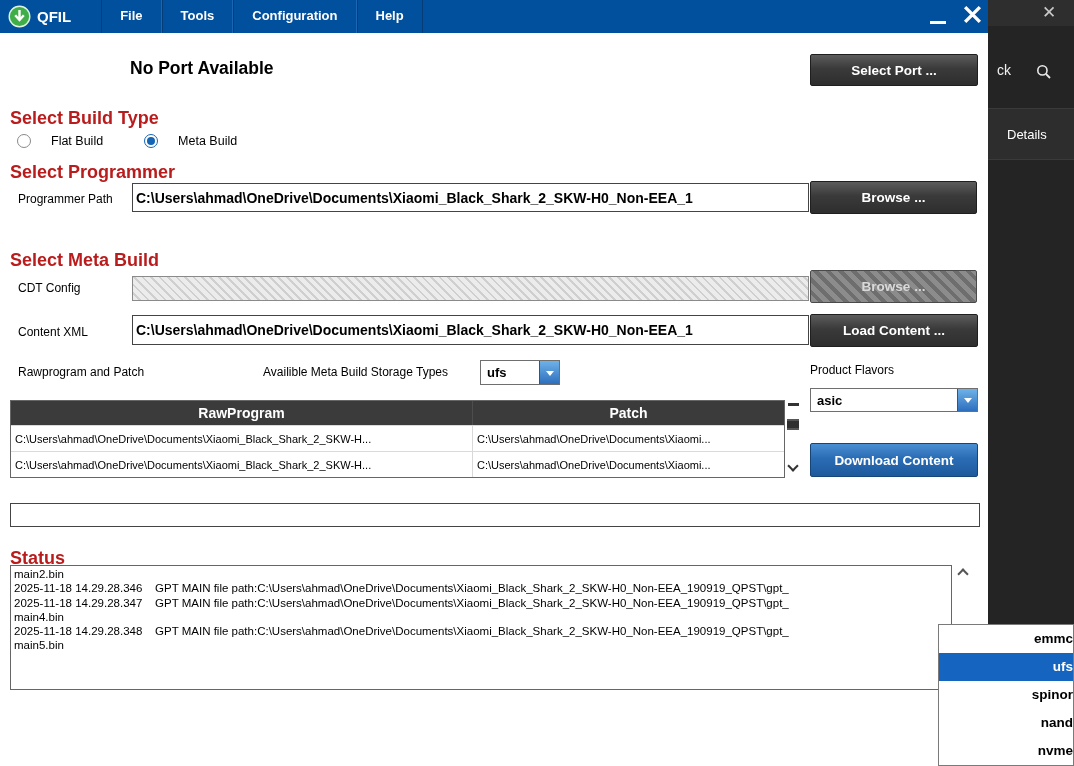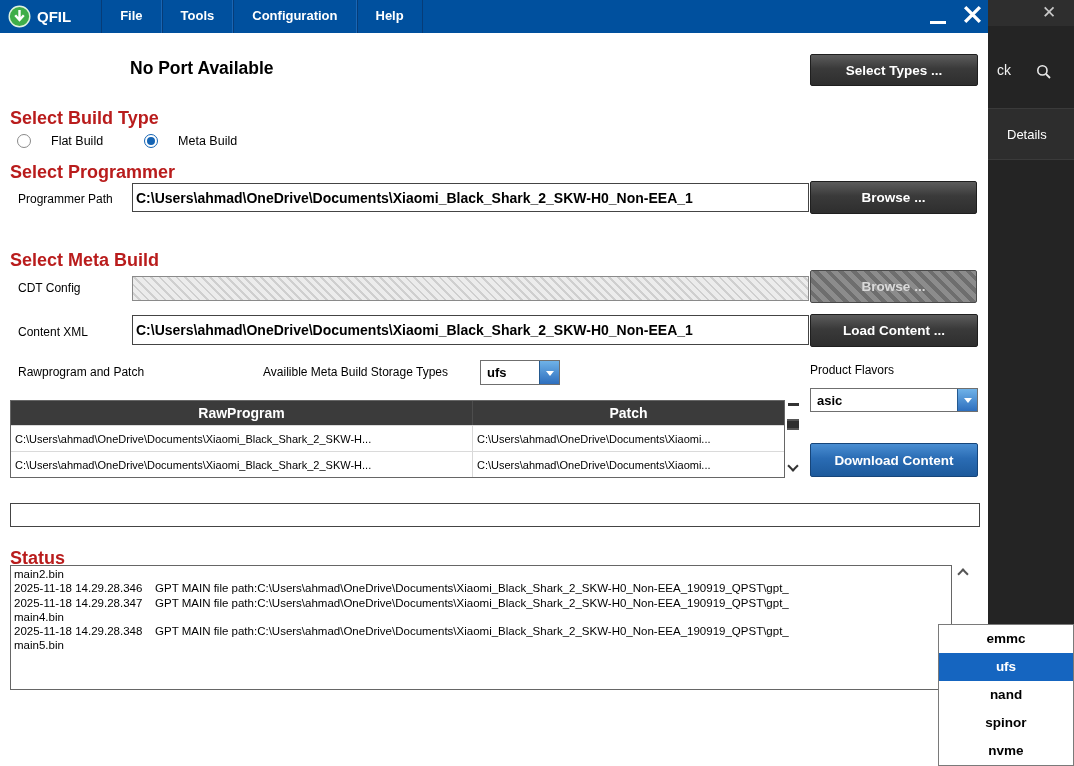--- a/index.html
+++ b/index.html
@@ -134,7 +134,7 @@
     </div>
 
     <div class="no-port">No Port Available</div>
-    <div class="btn-dark abs" style="left:810px;top:54px;width:168px;height:32px;">Select Types ...</div>
+    <div class="btn-dark abs" style="left:810px;top:54px;width:168px;height:32px;">Select Port ...</div>
 
     <div class="h1 abs" style="left:10px;top:108px;">Select Build Type</div>
     <div class="radio-row abs" style="left:17px;top:134px;gap:15px;">

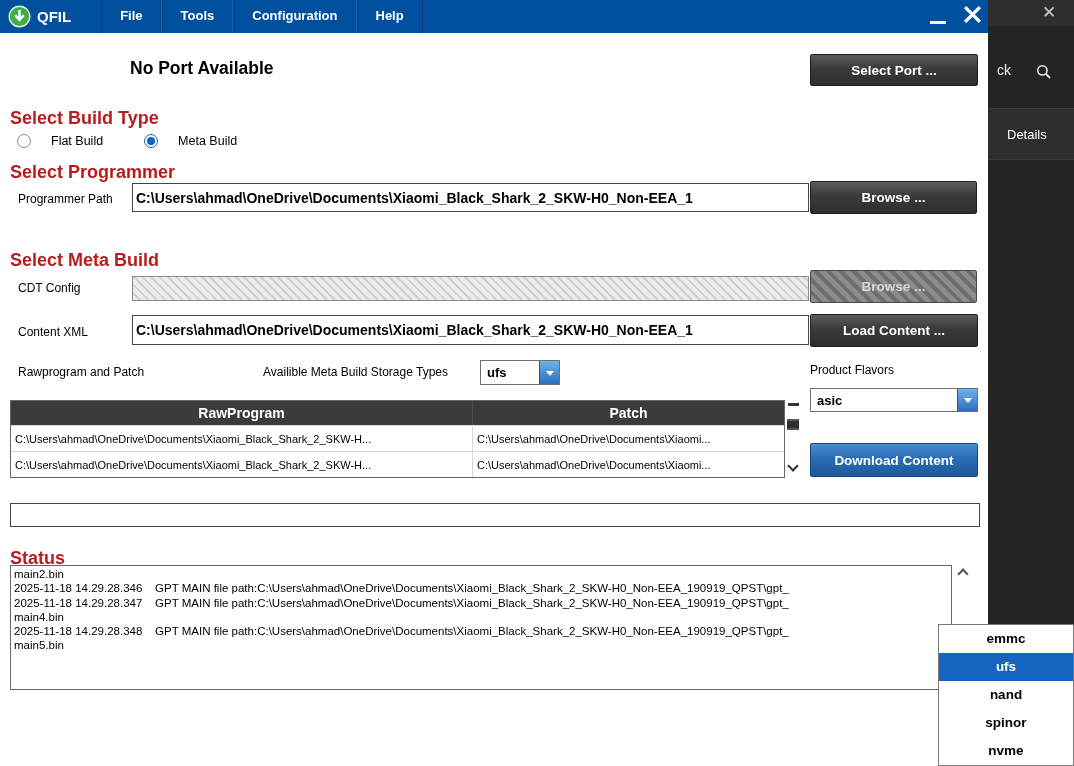--- a/index.html
+++ b/index.html
@@ -82,7 +82,7 @@
   
   .dd { position:absolute; left:938px; top:624px; width:136px; height:142px; background:#fff;
     border:1px solid #7a7a7a; z-index:40; overflow:hidden; }
-  .dd-item { height:28px; line-height:28px; text-align:center; font-weight:bold; font-size:13.5px; color:#000; cursor:default; }
+  .dd-item { height:28px; line-height:28px; text-align:right; font-weight:bold; font-size:13.5px; color:#000; cursor:default; }
   .dd-item.selected { background:#1565C0; color:#fff; }
 </style>
 </head>

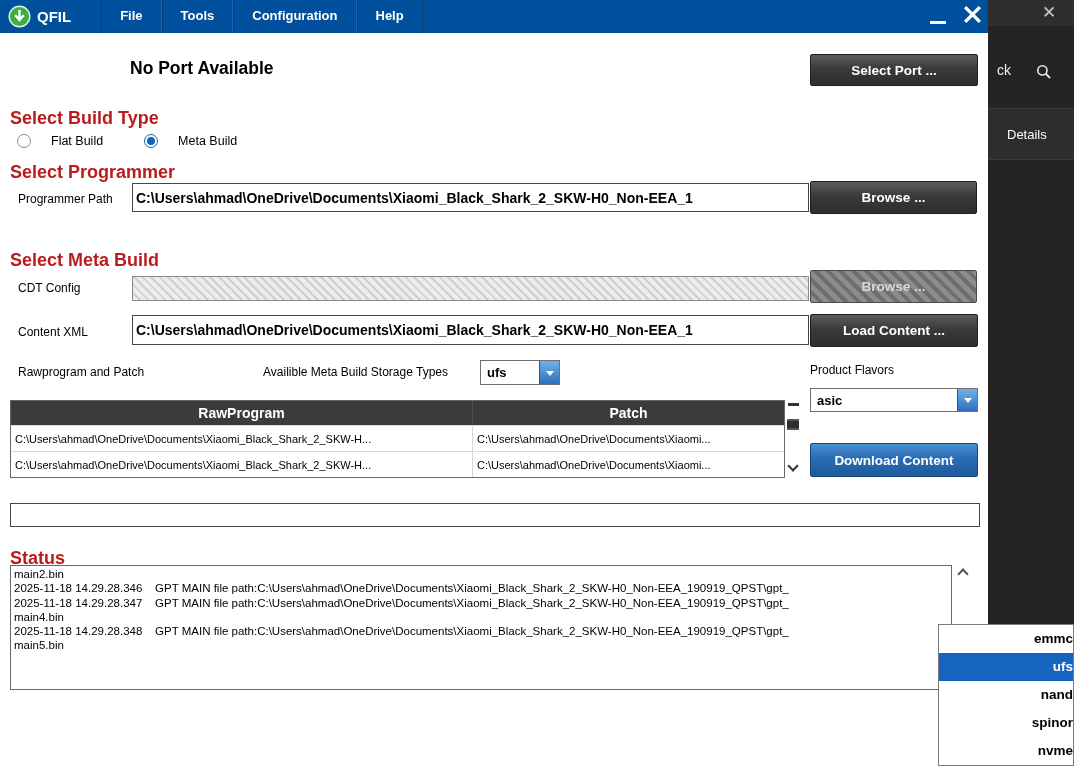--- a/index.html
+++ b/index.html
@@ -223,8 +223,8 @@
   <div class="dd">
     <div class="dd-item">emmc</div>
     <div class="dd-item selected">ufs</div>
+    <div class="dd-item">spinor</div>
     <div class="dd-item">nand</div>
-    <div class="dd-item">spinor</div>
     <div class="dd-item">nvme</div>
   </div>
 

